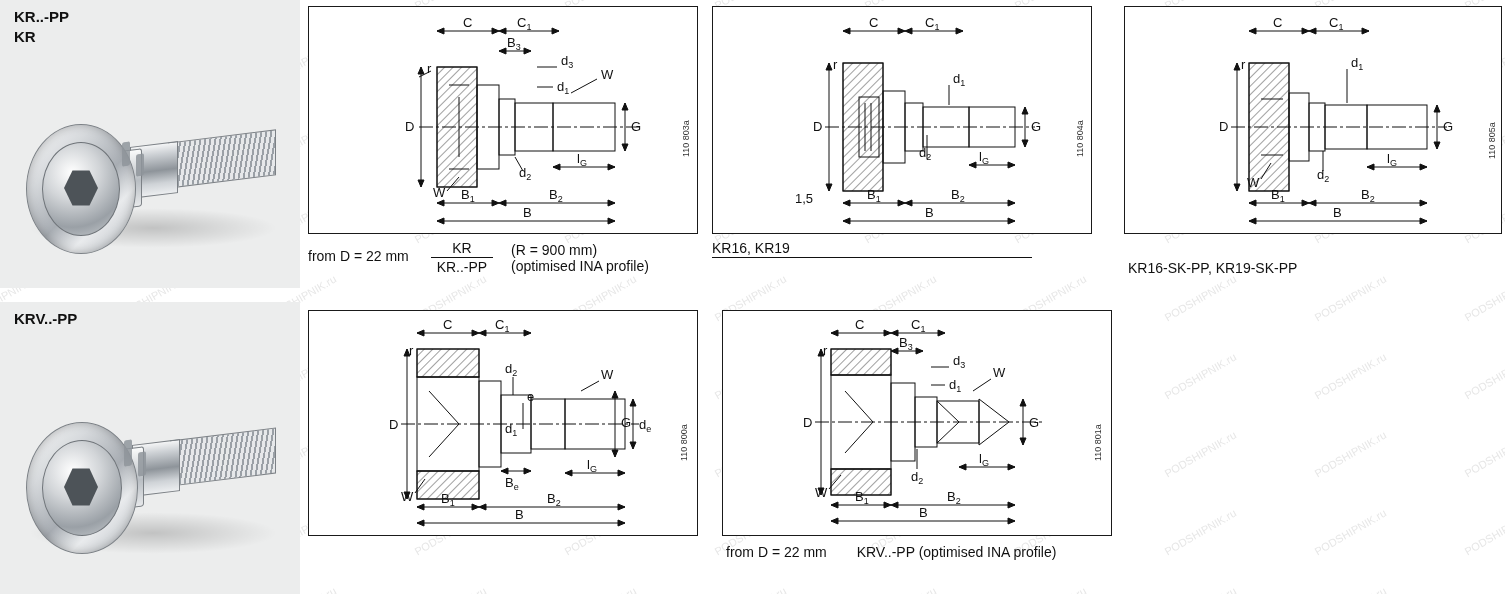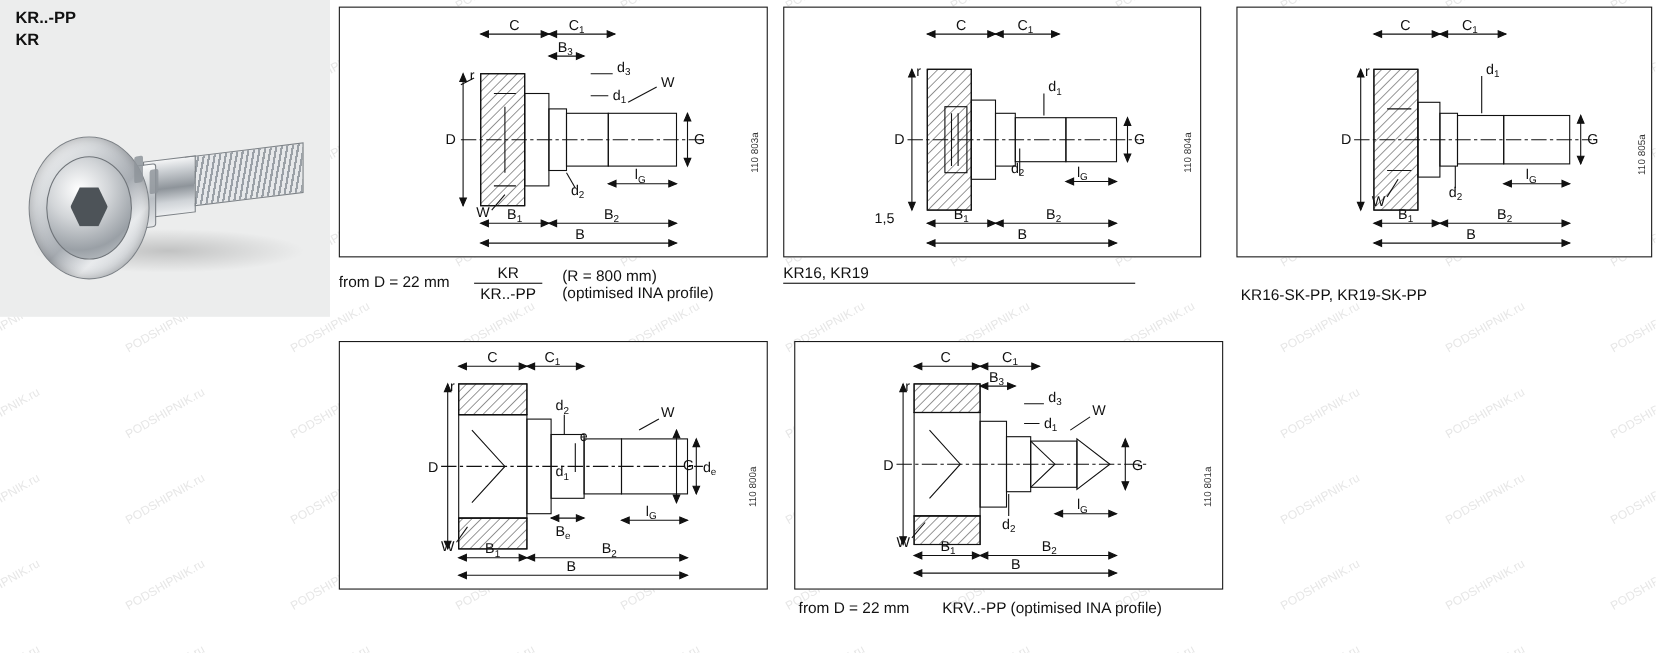--- a/index.html
+++ b/index.html
@@ -268,7 +268,7 @@
       <span class="bot">KR..-PP</span>
     </span>
     <span style="display:inline-block;vertical-align:middle;margin-left:14px;">
-      <span style="display:block;">(R = 800 mm)</span>
+      <span style="display:block;">(R = 900 mm)</span>
       <span style="display:block;">(optimised INA profile)</span>
     </span>
   </div>

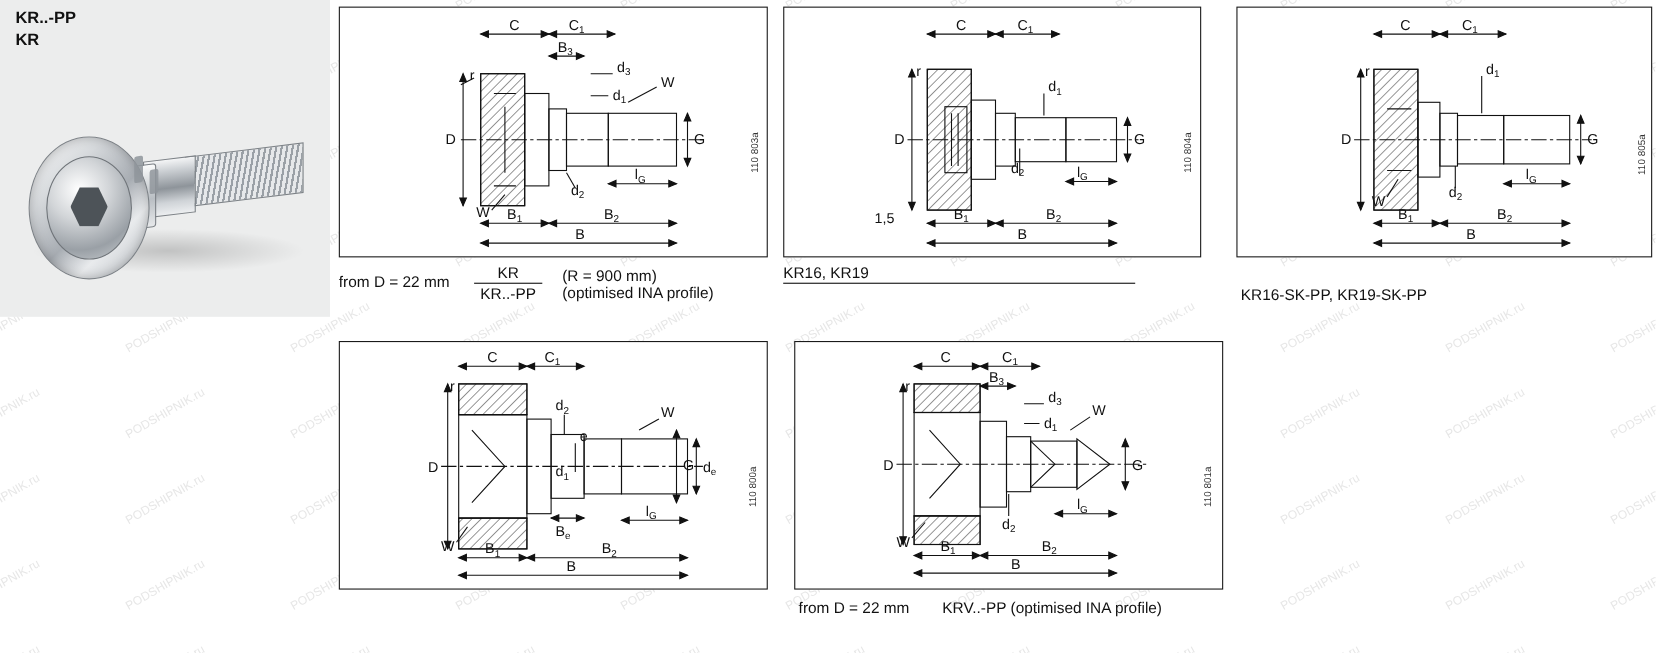--- a/index.html
+++ b/index.html
@@ -407,6 +407,21 @@
 
   <div class="caption" style="left:1128px;top:260px;">KR16-SK-PP, KR19-SK-PP</div>
 
+  <div class="panel gray" style="left:0;top:302px;width:300px;height:292px;">
+    <div class="hdr" style="position:absolute;left:14px;top:8px;">KRV..-PP</div>
+
+    <div class="render" style="left:18px;top:52px;width:268px;height:210px;">
+      <div class="shadow" style="left:10px;top:158px;width:250px;height:42px;"></div>
+      <div class="thread" style="left:152px;top:80px;width:104px;height:44px;transform:skewY(-7deg);"></div>
+      <div class="shaft" style="left:114px;top:88px;width:46px;height:50px;transform:skewY(-7deg);"></div>
+      <div class="collar" style="left:98px;top:94px;width:26px;height:58px;transform:skewY(-7deg);"></div>
+      <div class="flange" style="left:8px;top:68px;width:110px;height:130px;"></div>
+      <div class="hub" style="left:24px;top:86px;width:78px;height:94px;"></div>
+      <div class="hex" style="left:46px;top:112px;width:34px;height:42px;"></div>
+      <div class="slot" style="left:106px;top:86px;width:8px;height:26px;transform:skewY(-10deg);"></div>
+      <div class="slot" style="left:120px;top:98px;width:8px;height:24px;transform:skewY(-10deg);"></div>
+    </div>
+  </div>
 
   <div class="panel bordered" style="left:308px;top:310px;width:390px;height:226px;">
     <svg width="388" height="224" viewBox="0 0 388 224">

